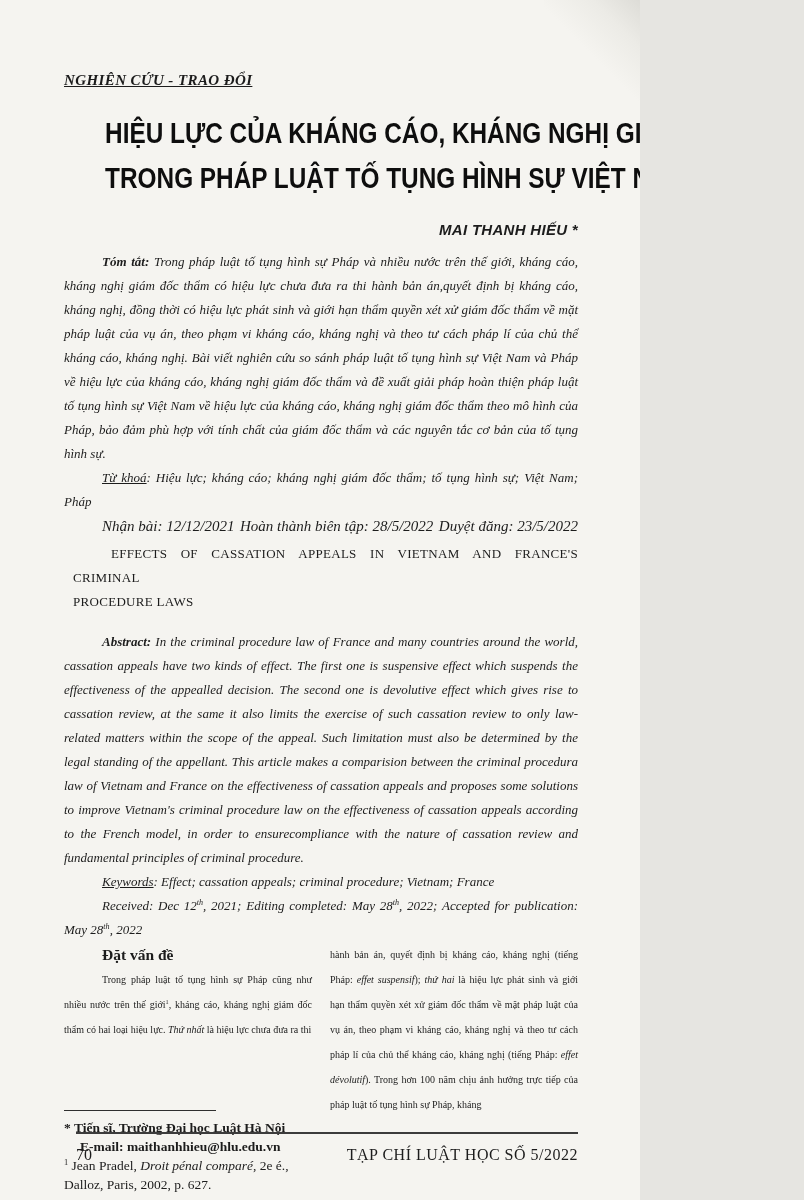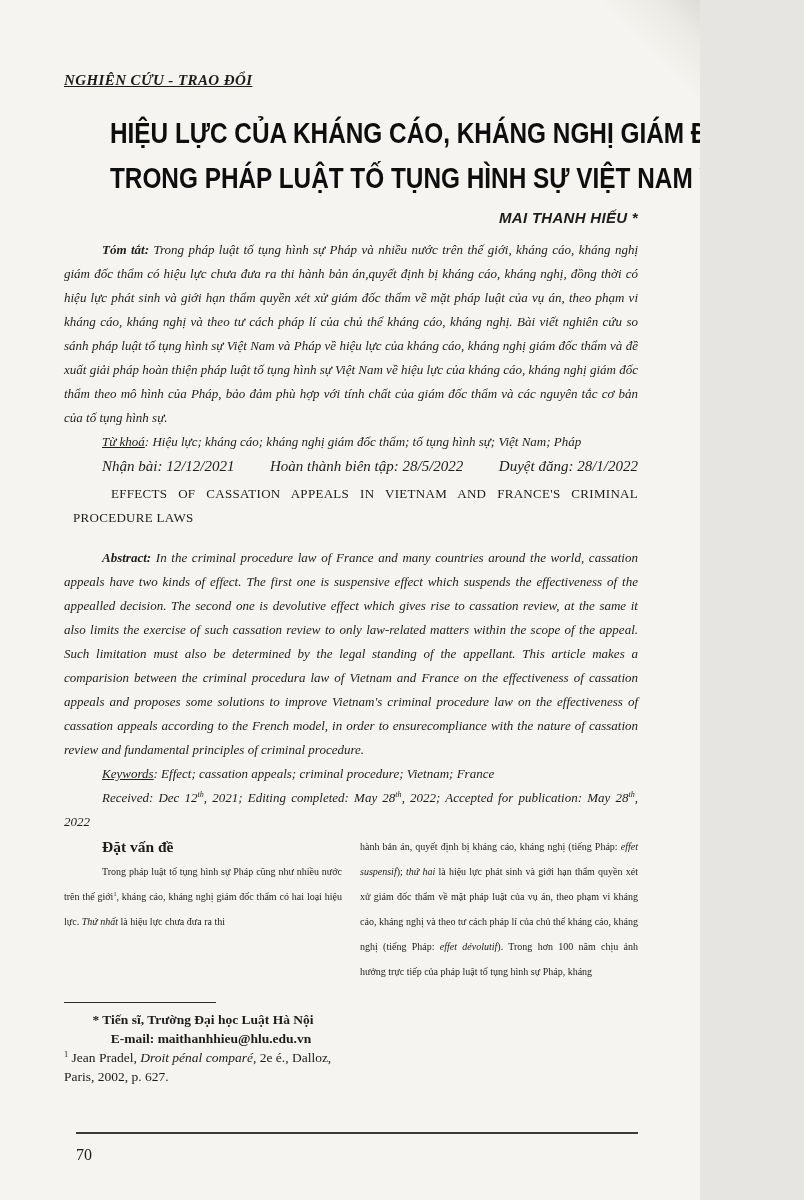--- a/index.html
+++ b/index.html
@@ -11,7 +11,7 @@
   p { margin: 0; }
   .page {
     position: relative;
-    width: 700px; height: 1200px;
+    width: 640px; height: 1200px;
     box-sizing: border-box;
     background: #f5f4f0;
     color: #1c1c1c;

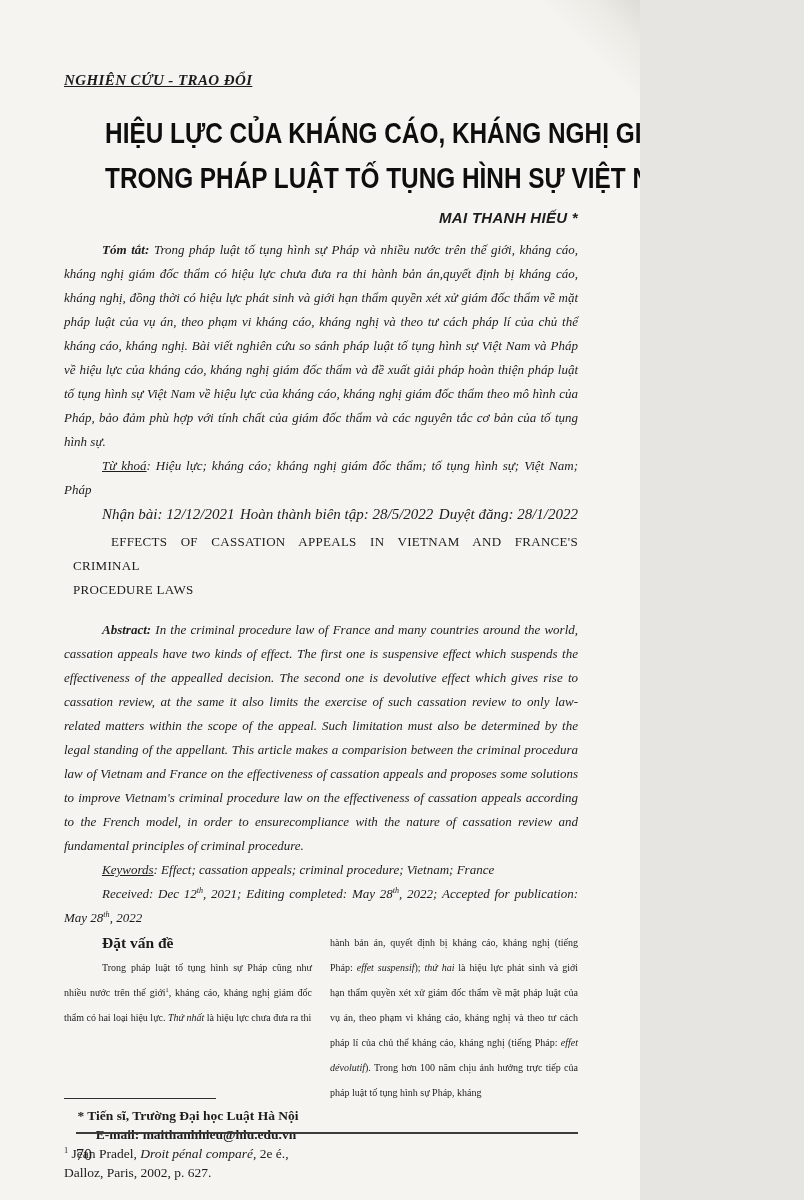--- a/index.html
+++ b/index.html
@@ -43,7 +43,7 @@
     transform-origin: 50% 50%;
   }
   .author {
-    margin-top: 8px;
+    margin-top: 20px;
     text-align: right;
     font-family: "Liberation Sans", "DejaVu Sans", sans-serif;
     font-weight: bold; font-style: italic;

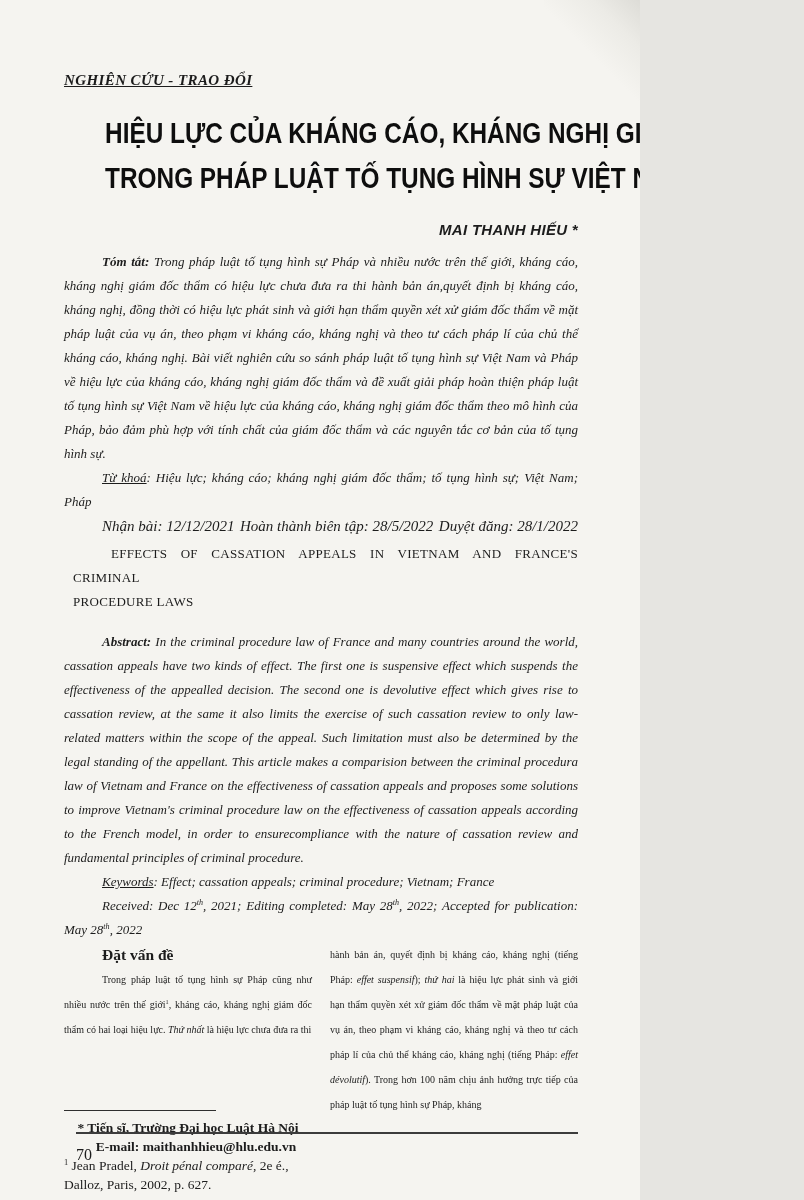--- a/index.html
+++ b/index.html
@@ -114,7 +114,7 @@
   <div class="dates-row">
     <span class="first">Nhận bài: 12/12/2021</span>
     <span>Hoàn thành biên tập: 28/5/2022</span>
-    <span>Duyệt đăng: 28/1/2022</span>
+    <span>Duyệt đăng: 23/5/2022</span>
   </div>
 
   <div class="en-title-block">

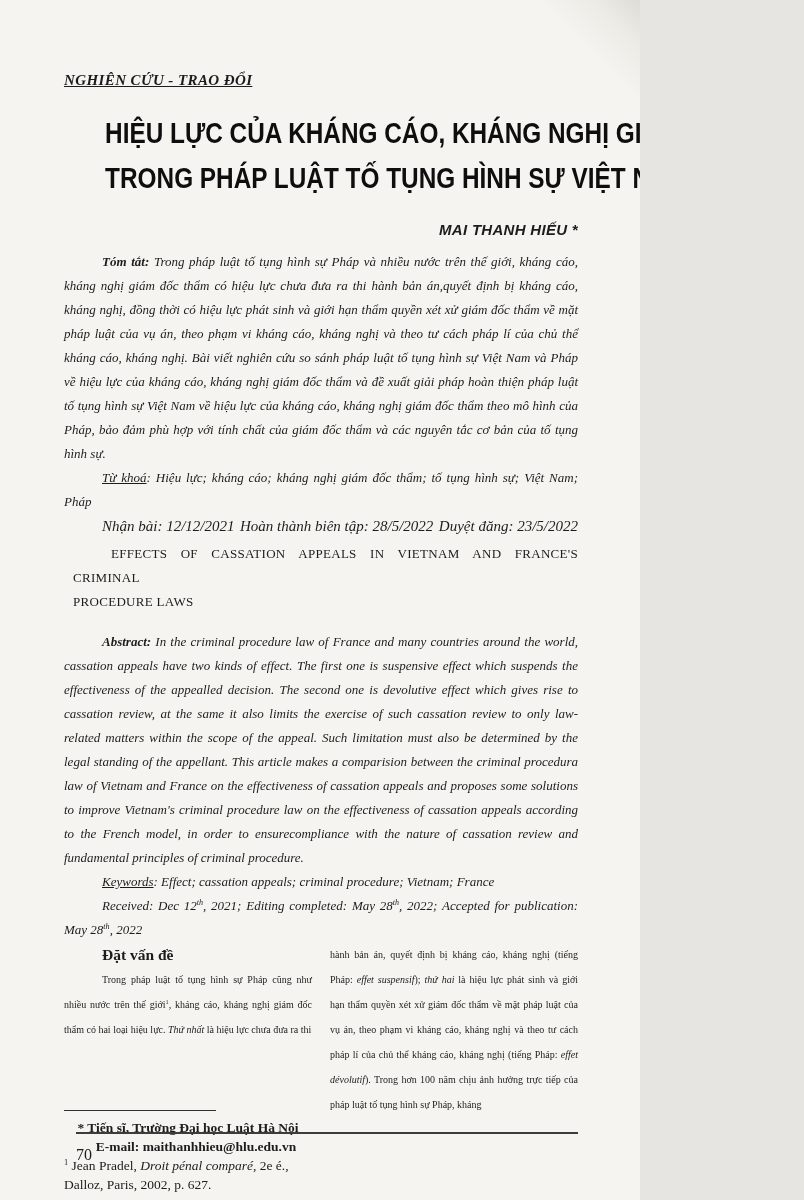--- a/index.html
+++ b/index.html
@@ -79,7 +79,7 @@
   .col .para { font-size: 10px; line-height: 25px; }
   .fn-block { margin-top: auto; font-size: 13.5px; line-height: 19px; }
   .fn-sep { width: 152px; border-top: 1.5px solid #2f2f2f; margin-bottom: 7px; }
-  .fn-bold { font-weight: bold; text-align: center; }
+  .fn-bold { font-weight: bold; }
   .fn-email { padding-left: 16px; }
   .footer {
     position: absolute; left: 76px; right: 62px; bottom: 36px;

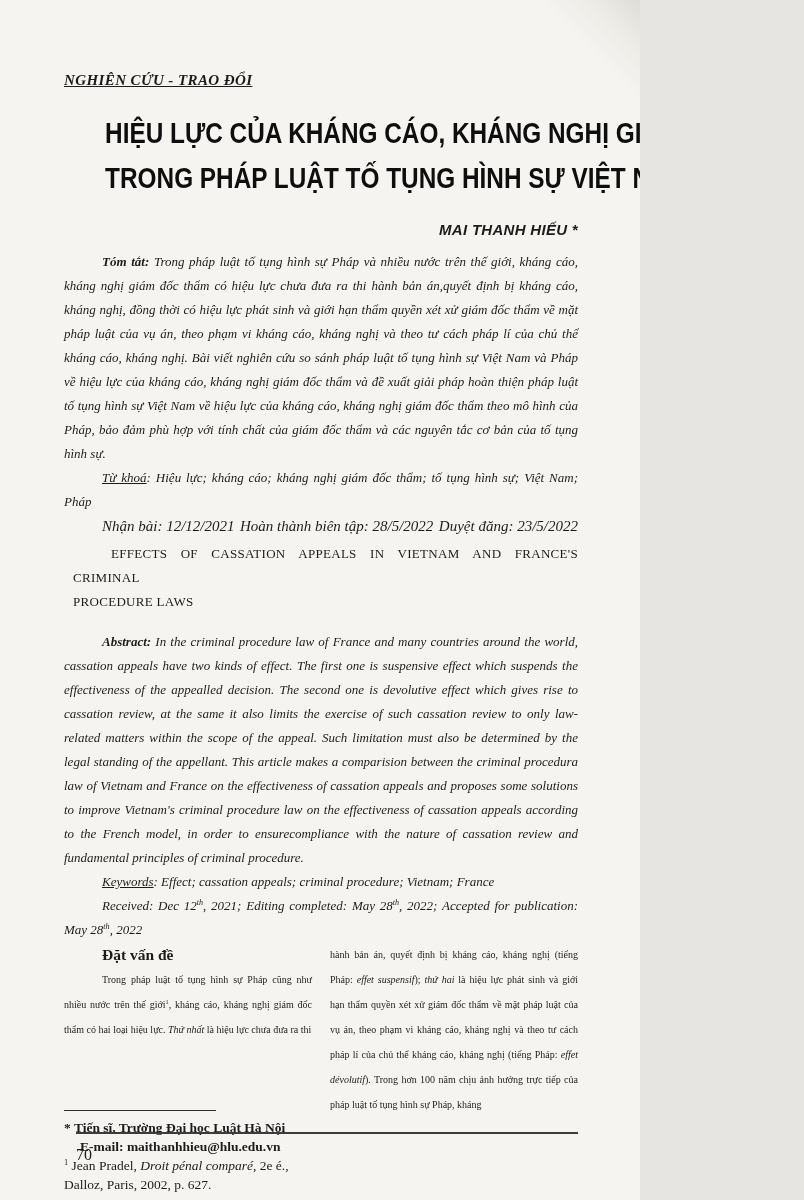--- a/index.html
+++ b/index.html
@@ -152,6 +152,7 @@
 
   <div class="footer">
     <span>70</span>
+    <span class="journal-name">TẠP CHÍ LUẬT HỌC SỐ 5/2022</span>
   </div>
 
 </div>

